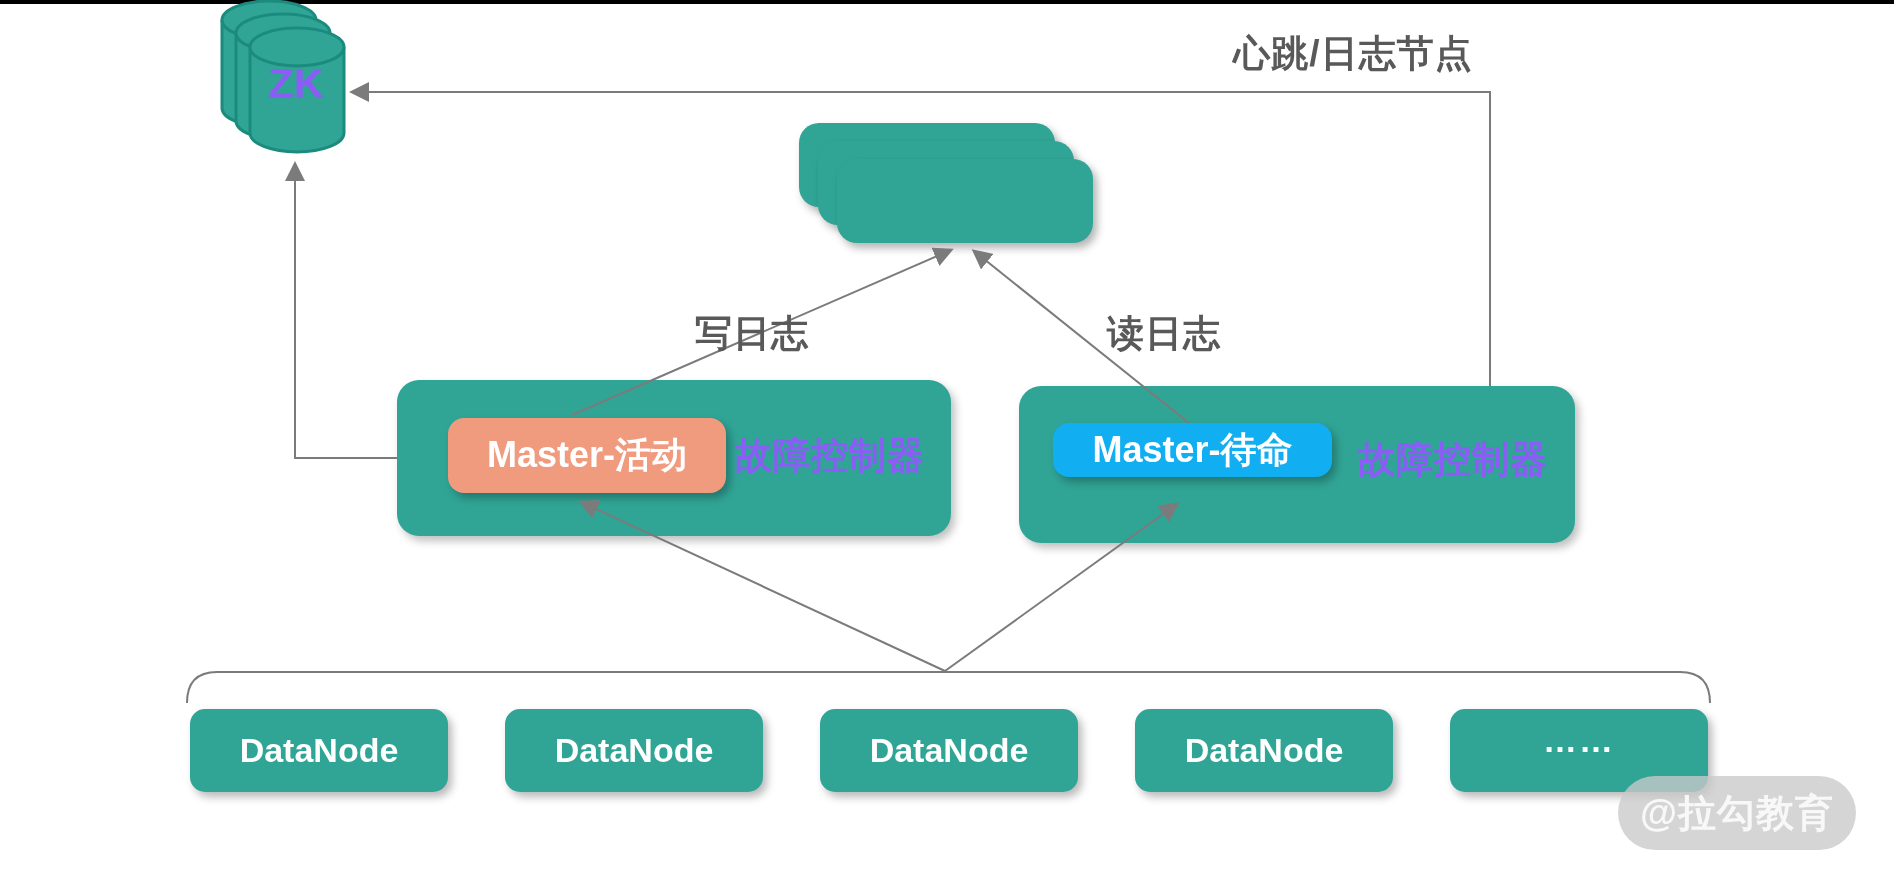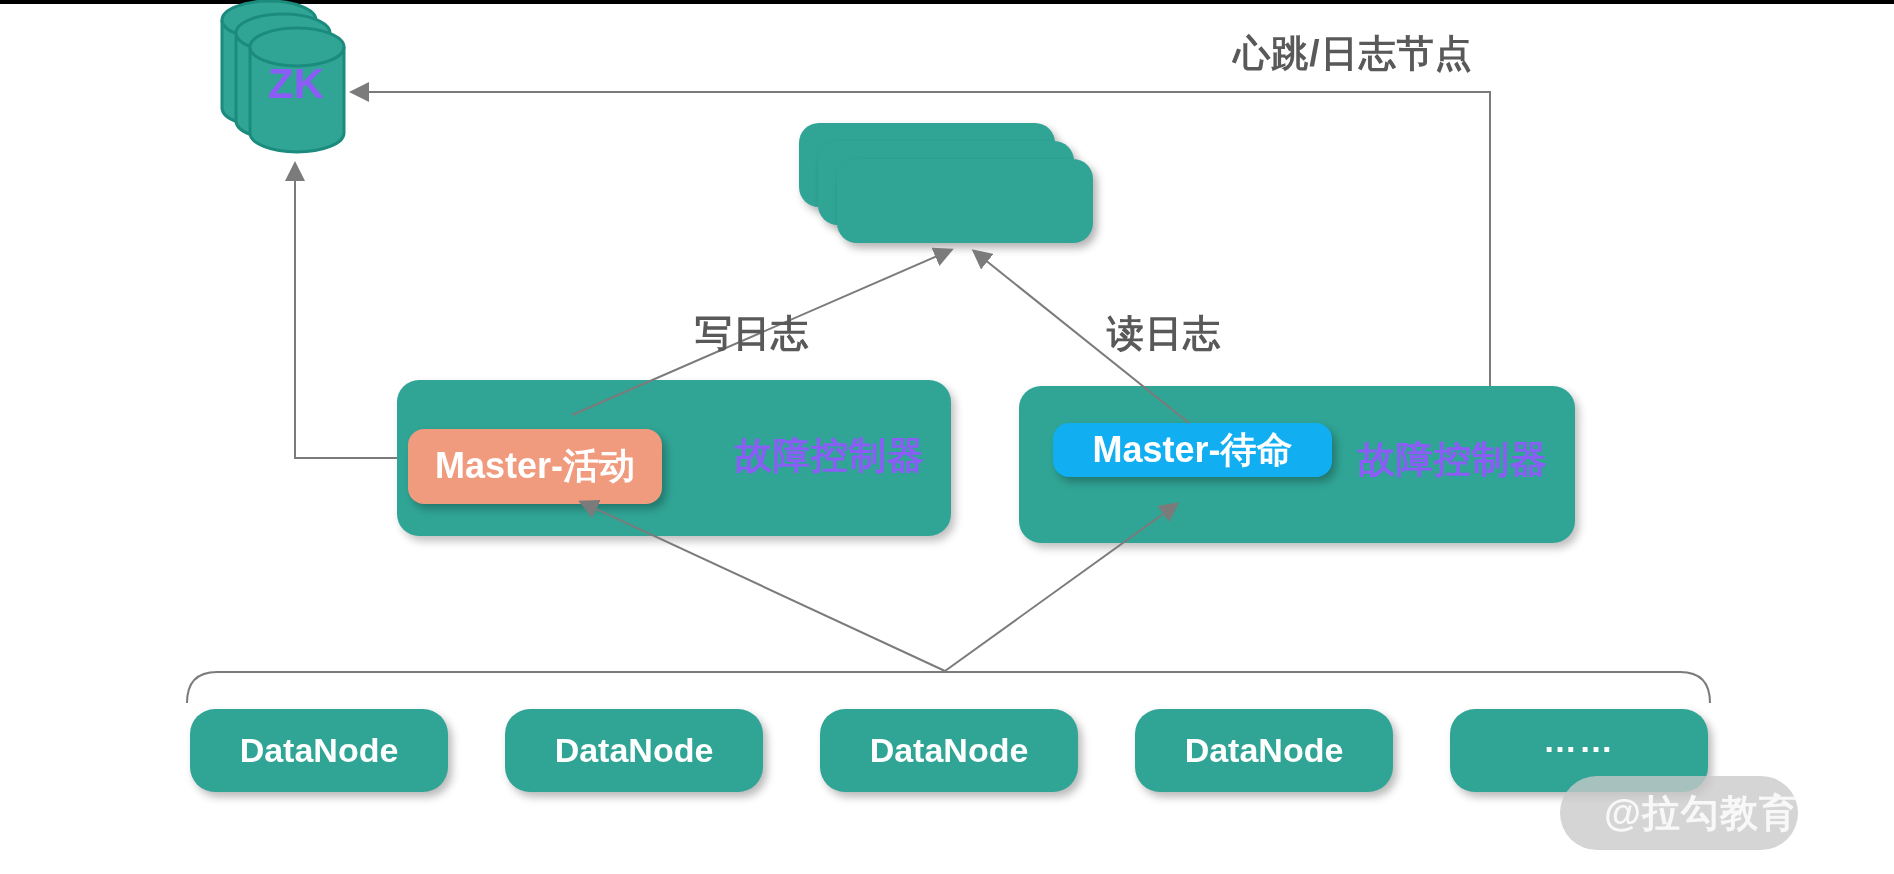--- a/index.html
+++ b/index.html
@@ -26,7 +26,7 @@
     color:#fff;font-weight:bold;font-size:36px;
     box-shadow:4px 5px 8px rgba(0,0,0,0.28);
   }
-  .pill-active{left:408px;top:418px;width:254px;height:75px;background:#F09A7E;margin-top:11px;}
+  .pill-active{left:448px;top:418px;width:278px;height:75px;background:#F09A7E;}
   .pill-standby{left:1053px;top:423px;width:279px;height:54px;background:#11AEF2;}
 
   .datanode{

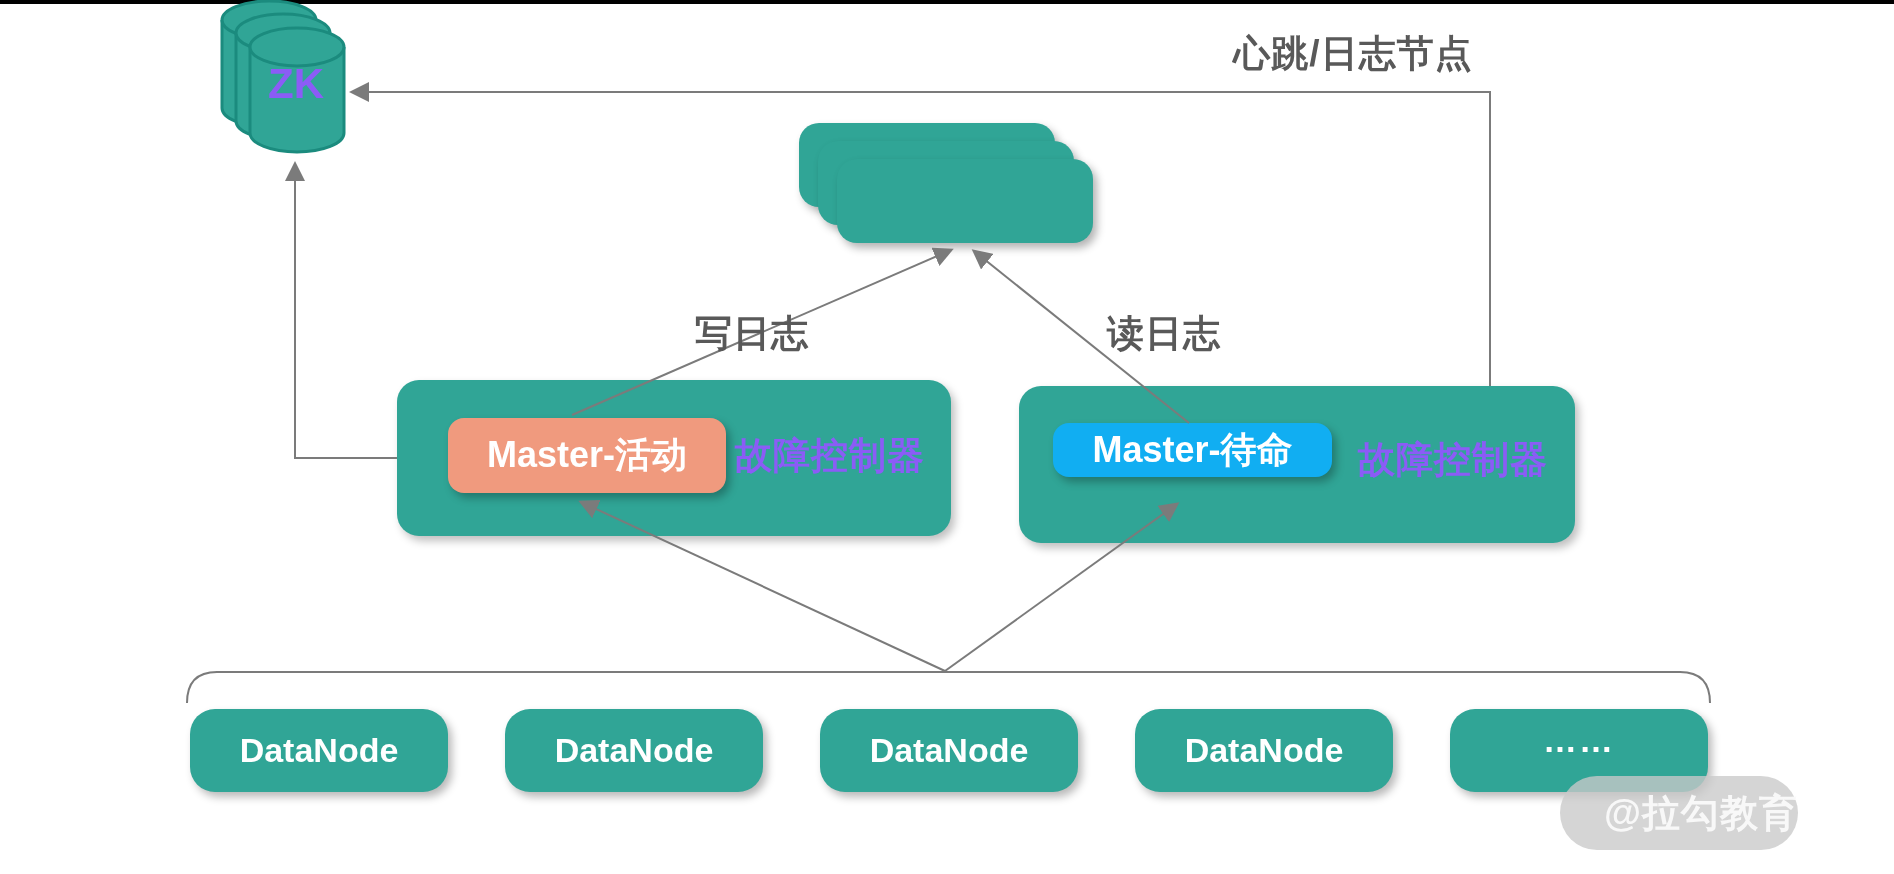--- a/index.html
+++ b/index.html
@@ -30,7 +30,7 @@
   .pill-standby{left:1053px;top:423px;width:279px;height:54px;background:#11AEF2;}
 
   .datanode{
-    position:absolute;top:709px;width:258px;height:83px;background:#30A596;border-radius:25px;
+    position:absolute;top:709px;width:258px;height:83px;background:#30A596;border-radius:15px;
     display:flex;align-items:center;justify-content:center;
     color:#fff;font-weight:bold;font-size:34px;
     box-shadow:4px 5px 8px rgba(0,0,0,0.28);

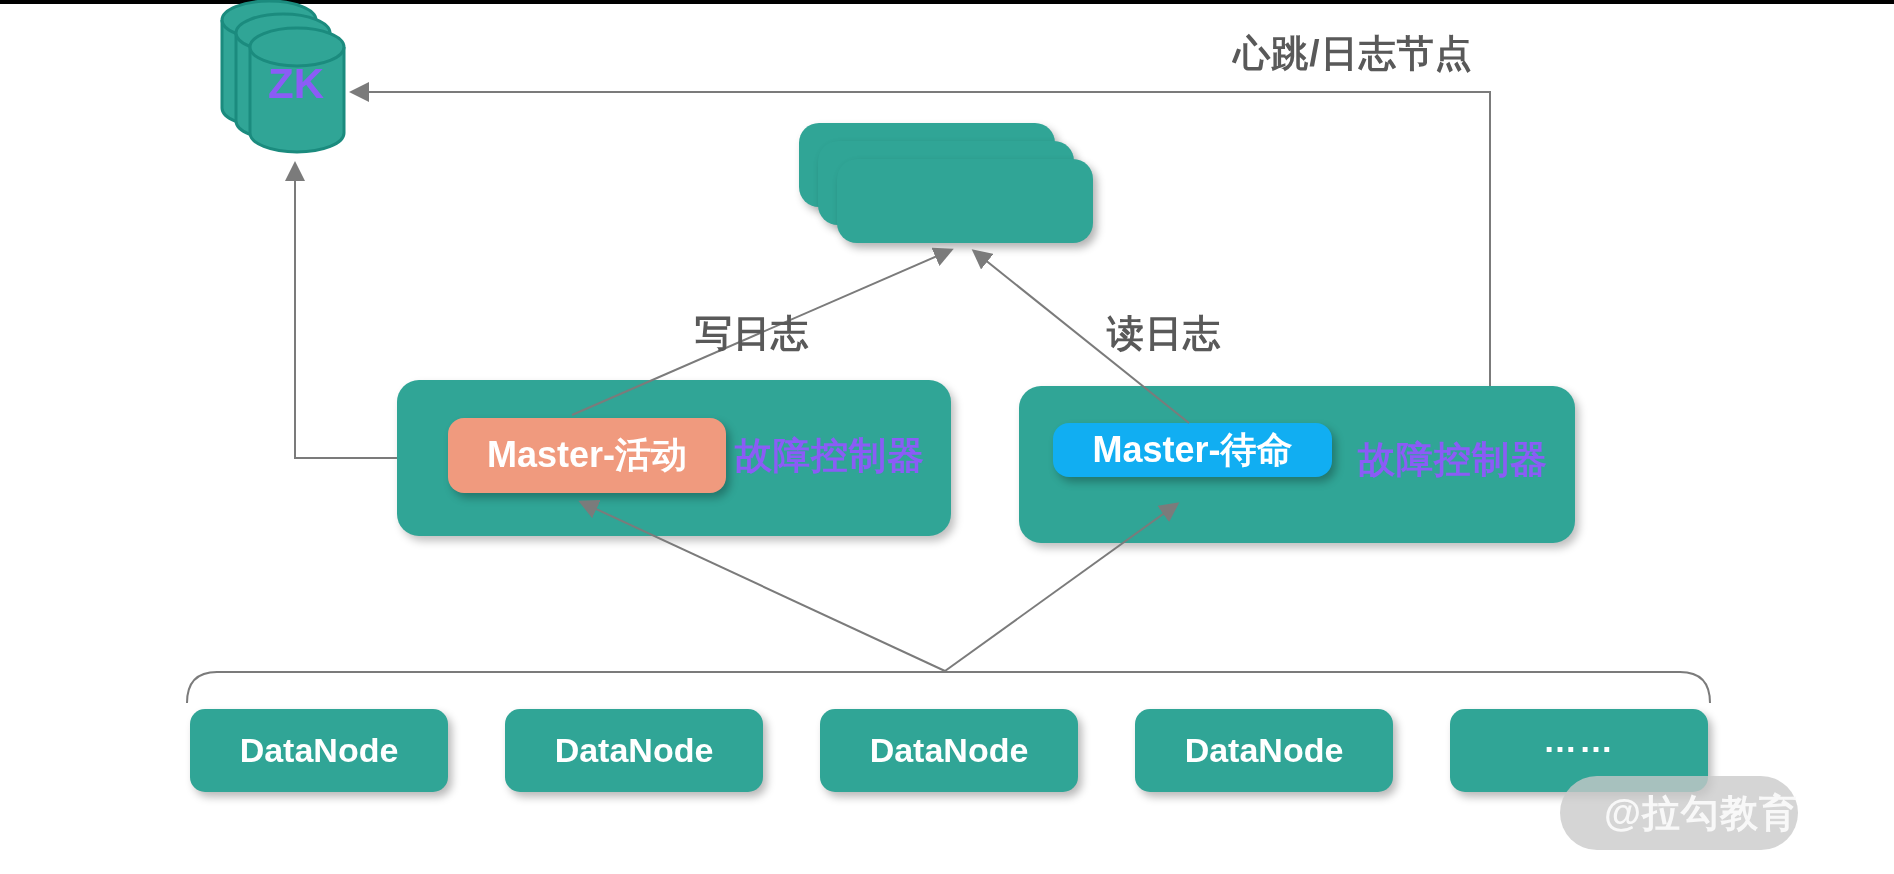--- a/index.html
+++ b/index.html
@@ -44,9 +44,9 @@
   .edge-label{color:#595959;font-weight:600;font-size:37px;letter-spacing:1px;}
 
   .watermark{
-    position:absolute;left:1560px;top:776px;width:238px;height:74px;border-radius:37px;
+    position:absolute;left:1618px;top:776px;width:238px;height:74px;border-radius:37px;
     background:rgba(201,201,201,0.78);
-    display:flex;align-items:center;justify-content:flex-end;
+    display:flex;align-items:center;justify-content:center;
     color:rgba(250,250,250,0.95);font-size:38px;font-weight:600;letter-spacing:1px;
   }
 </style>

